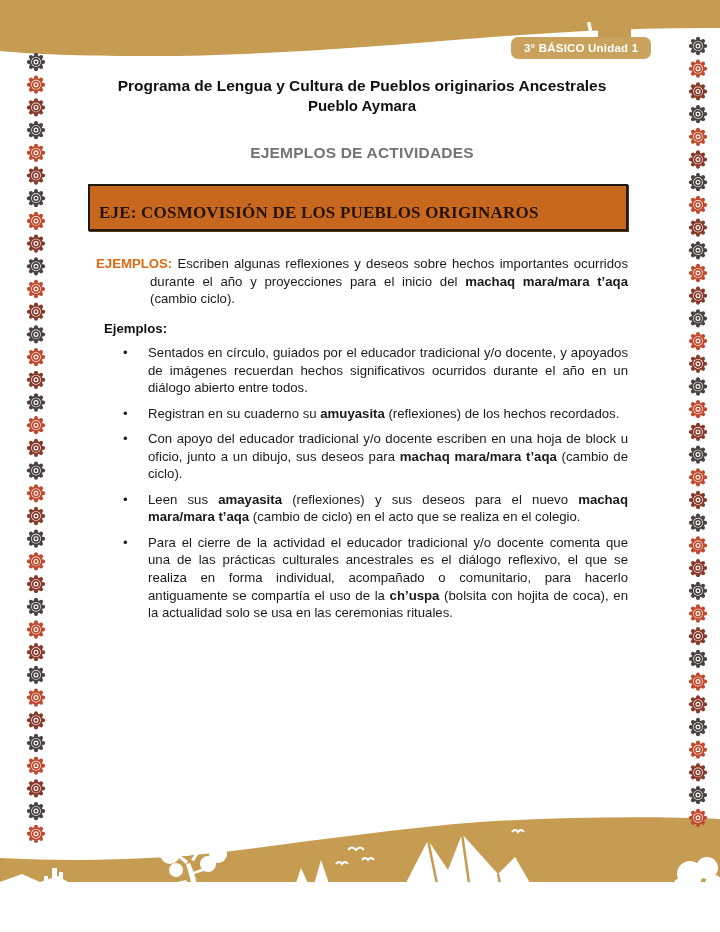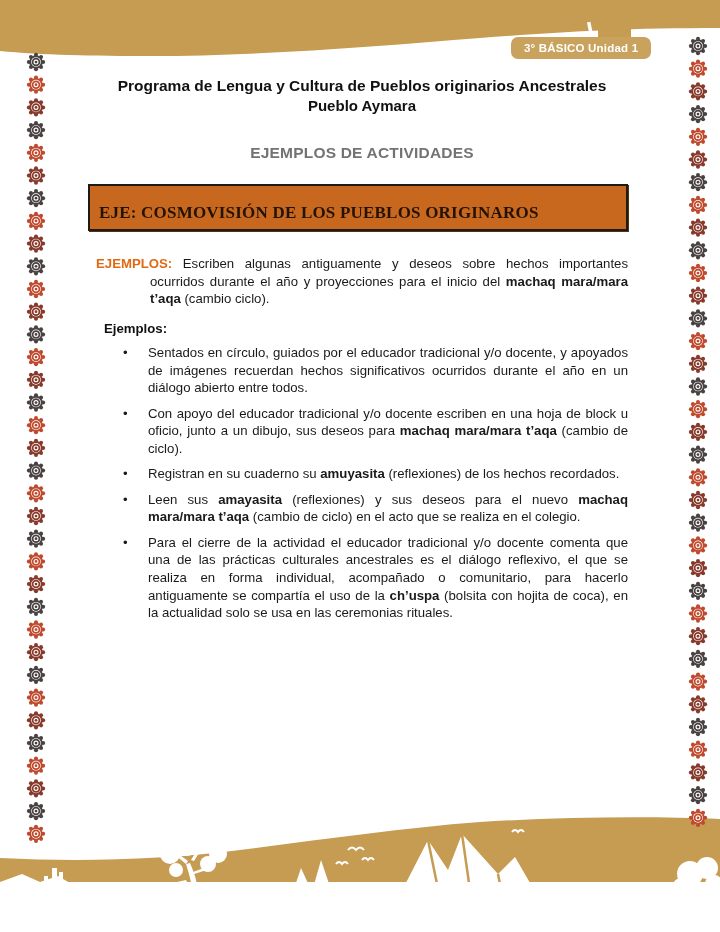--- a/index.html
+++ b/index.html
@@ -197,7 +197,7 @@
 
     <div class="axis-banner">EJE: COSMOVISIÓN DE LOS PUEBLOS ORIGINAROS</div>
 
-    <p class="activity-para"><span class="activity-label">EJEMPLOS:</span><span><span> Escriben algunas antiguamente y deseos sobre hechos importantes ocurridos durante el año y proyecciones para el inicio del </span><b>machaq mara/mara t’aqa</b><span> (cambio ciclo).</span></span></p>
+    <p class="activity-para"><span class="activity-label">EJEMPLOS:</span><span><span> Escriben algunas reflexiones y deseos sobre hechos importantes ocurridos durante el año y proyecciones para el inicio del </span><b>machaq mara/mara t’aqa</b><span> (cambio ciclo).</span></span></p>
 
     <p class="examples-label">Ejemplos:</p>
 

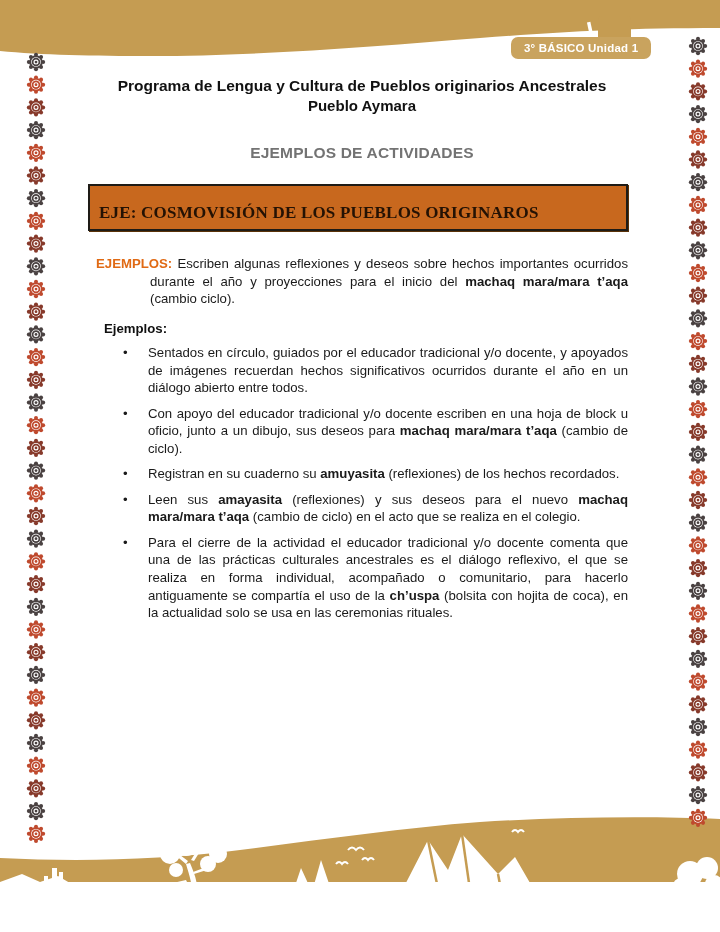--- a/index.html
+++ b/index.html
@@ -203,8 +203,8 @@
 
     <ul class="bullet-list">
       <li><span>Sentados en círculo, guiados por el educador tradicional y/o docente, y apoyados de imágenes recuerdan hechos significativos ocurridos durante el año en un diálogo abierto entre todos.</span></li>
+      <li><span>Registran en su cuaderno su </span><b>amuyasita</b><span> (reflexiones) de los hechos recordados.</span></li>
       <li><span>Con apoyo del educador tradicional y/o docente escriben en una hoja de block u oficio, junto a un dibujo, sus deseos para </span><b>machaq mara/mara t’aqa</b><span> (cambio de ciclo).</span></li>
-      <li><span>Registran en su cuaderno su </span><b>amuyasita</b><span> (reflexiones) de los hechos recordados.</span></li>
       <li><span>Leen sus </span><b>amayasita</b><span> (reflexiones) y sus deseos para el nuevo </span><b>machaq mara/mara t’aqa</b><span> (cambio de ciclo) en el acto que se realiza en el colegio.</span></li>
       <li><span>Para el cierre de la actividad el educador tradicional y/o docente comenta que una de las prácticas culturales ancestrales es el diálogo reflexivo, el que se realiza en forma individual, acompañado o comunitario, para hacerlo antiguamente se compartía el uso de la </span><b>ch’uspa</b><span> (bolsita con hojita de coca), en la actualidad solo se usa en las ceremonias rituales.</span></li>
     </ul>

